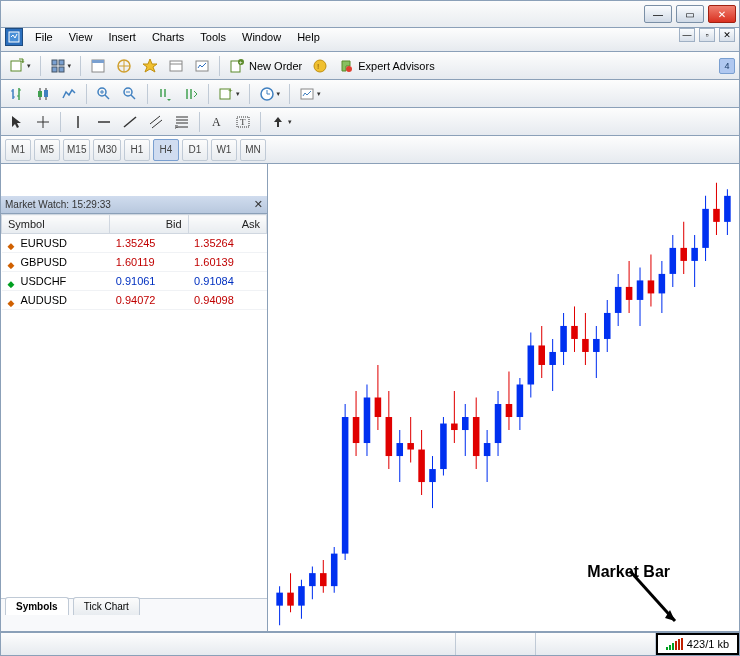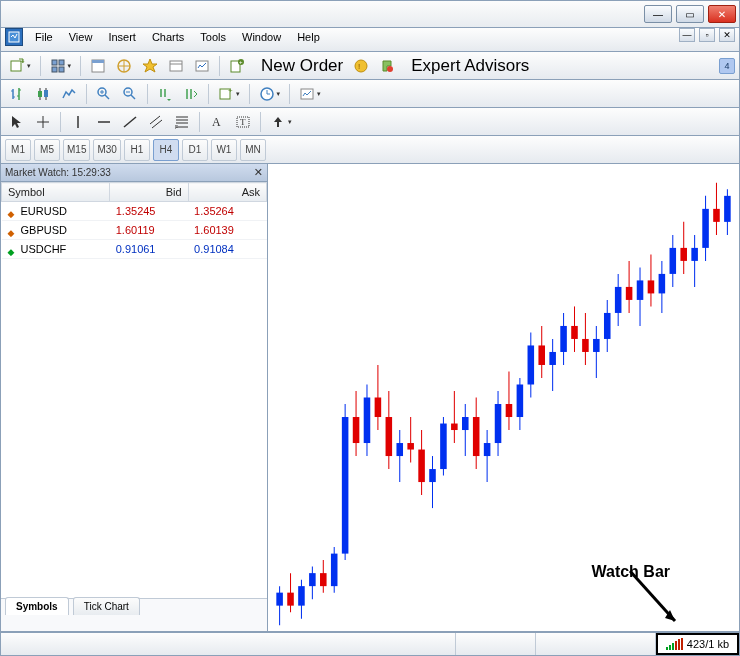--- a/index.html
+++ b/index.html
@@ -26,7 +26,7 @@
 .toolbar .sep { width:1px; height:20px; background:#c0cad6; margin:0 3px;}
 .tbtn { min-width:22px; height:22px; border:1px solid transparent; display:flex; align-items:center; justify-content:center; cursor:pointer; padding:0 3px; border-radius:2px;}
 .tbtn svg { width:16px; height:16px; display:block;}
-.tbtn .lbl { margin-left:16px; font-size:17px;}
+.tbtn .lbl { margin-left:4px; font-size:11px;}
 .tbtn .dd { margin-left:2px; font-size:7px; color:#333;}
 .toolbar.tf .tbtn { min-width:26px; height:22px; font-size:10px; color:#444; border:1px solid #c0cad6; background:linear-gradient(#fcfcfc,#e8ecf0); margin-right:1px;}
 .toolbar.tf .tbtn.active { background:#d0dcf0; border-color:#7a9fd0;}

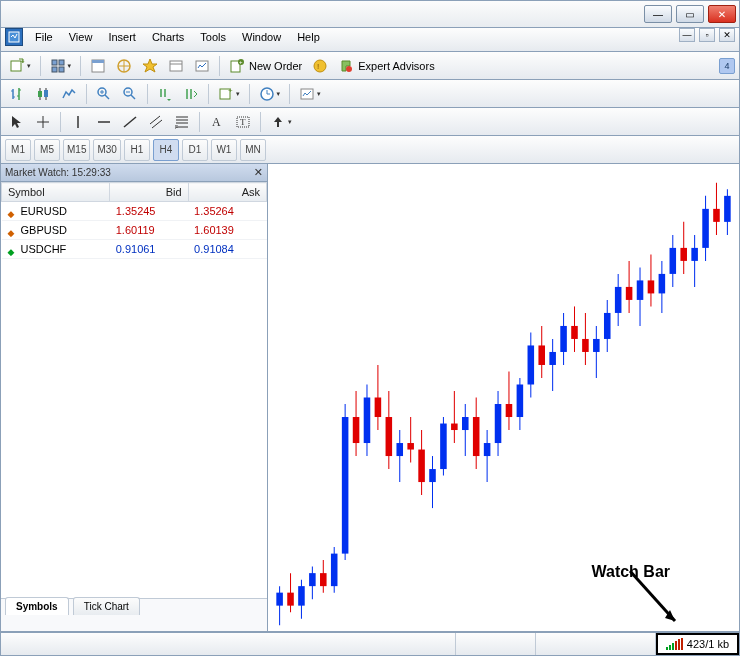--- a/index.html
+++ b/index.html
@@ -36,7 +36,7 @@
 
 .main { display:flex; height: calc(656px - 28px - 24px - 28px*4 - 24px); border:1px solid #8ba0b8; border-top:none; position:relative;}
 .market-watch { width:267px; border-right:1px solid #8ba0b8; display:flex; flex-direction:column; background:#fff;}
-.mw-header { height:18px; background:linear-gradient(#d0dcee,#b8c8de); border-bottom:1px solid #8ba0b8; display:flex; align-items:center; padding:0 4px; font-size:10px; color:#333; justify-content:space-between;}
+.mw-header { height:18px; background:linear-gradient(#d0dcee,#b8c8de); border-bottom:1px solid #8ba0b8; display:flex; align-items:center; padding:0 4px; font-size:10px; color:#333; justify-content:space-between;margin-top:32px;}
 .mw-header .x { cursor:pointer; font-size:11px;}
 .mw-table { flex:1; overflow:auto;}
 .mw-table table { width:100%; border-collapse:collapse; font-size:11px;}

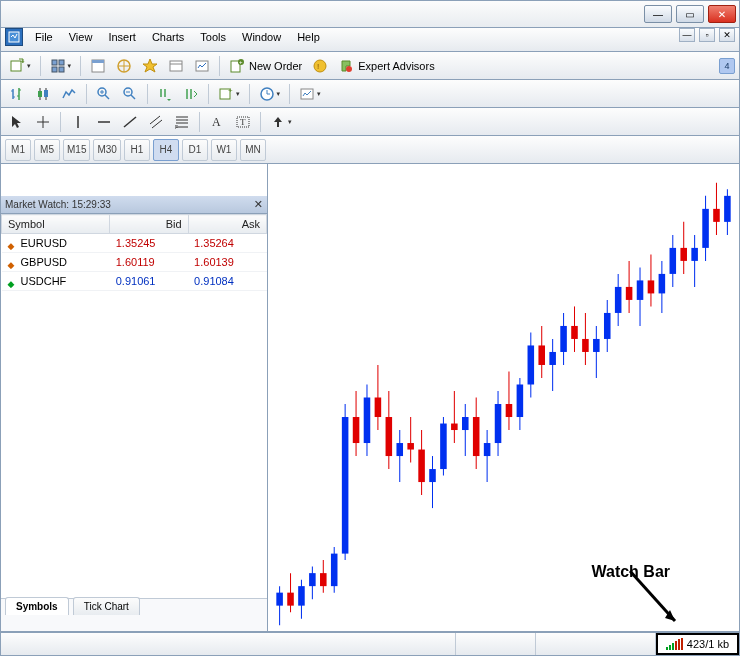--- a/index.html
+++ b/index.html
@@ -367,6 +367,11 @@
               <td><span class="sym-icon uparr"></span>USDCHF</td>
               <td class="num up">0.91061</td>
               <td class="num up">0.91084</td>
+            </tr>
+            <tr>
+              <td><span class="sym-icon downarr"></span>AUDUSD</td>
+              <td class="num down">0.94072</td>
+              <td class="num down">0.94098</td>
             </tr>
           </tbody>
       </table>

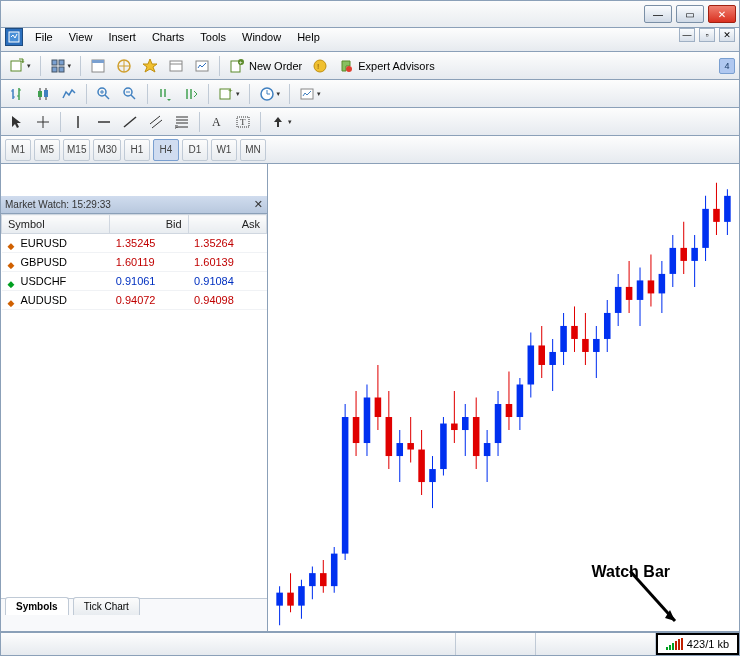--- a/index.html
+++ b/index.html
@@ -471,7 +471,7 @@
   </div>
 </div>
 
-<div class="annotation">Watch Bar</div>
+<div class="annotation">Market Bar</div>
 <svg class="arrow-line" style="position:absolute; right:50px; bottom:20px; width:120px; height:70px;">
   <line x1="60" y1="5" x2="105" y2="55" stroke="#000" stroke-width="3"></line>
   <polygon points="105,55 95,52 100,44" fill="#000"></polygon>

